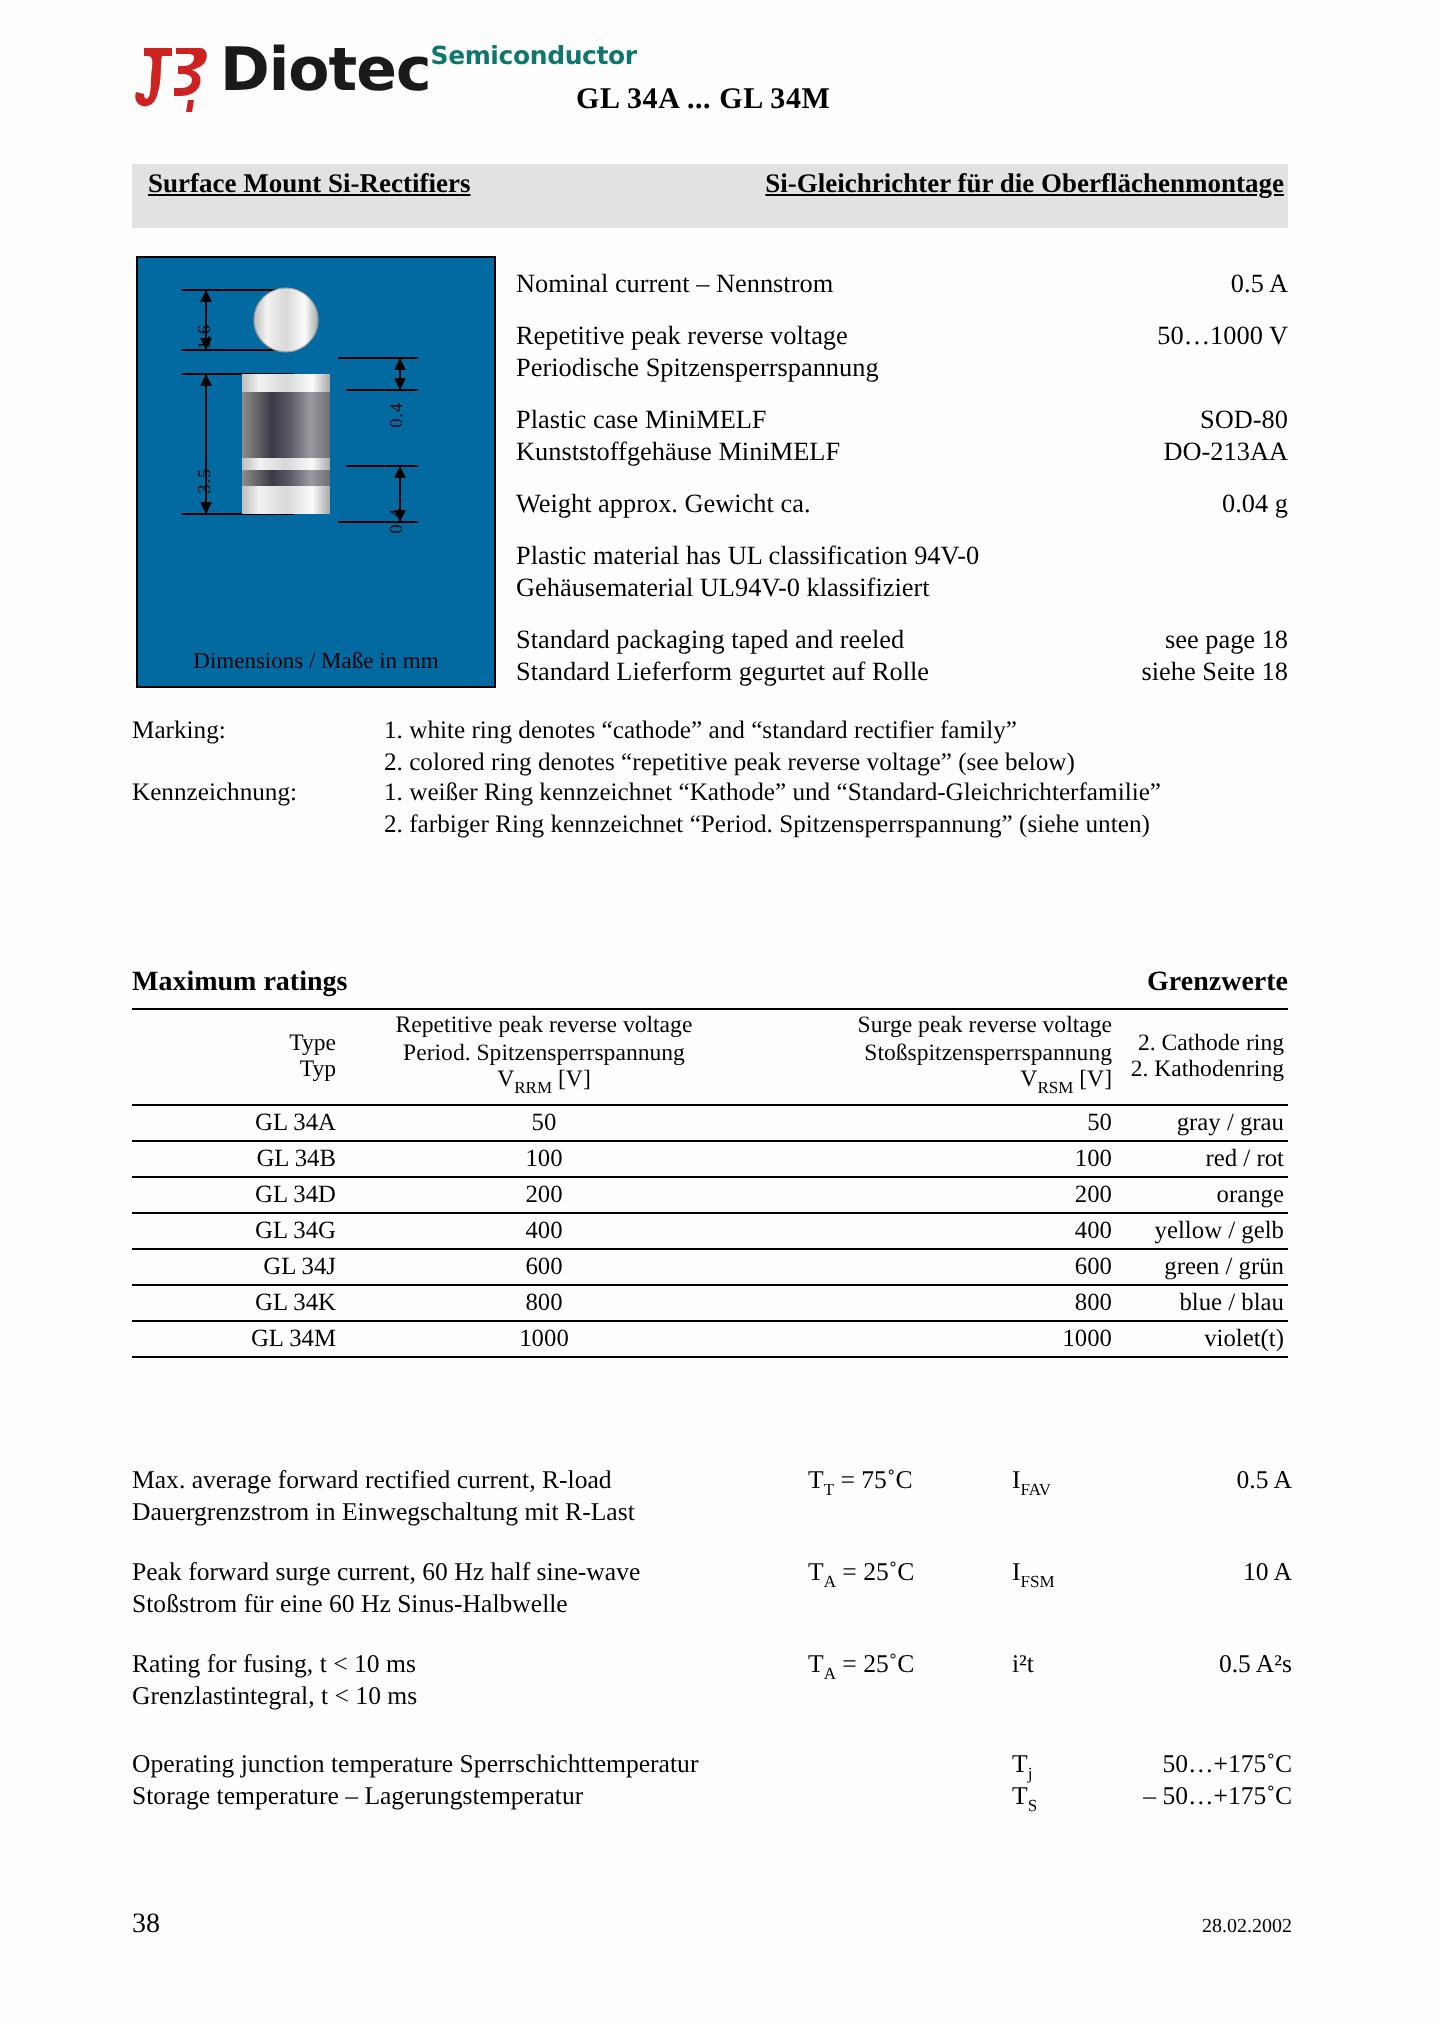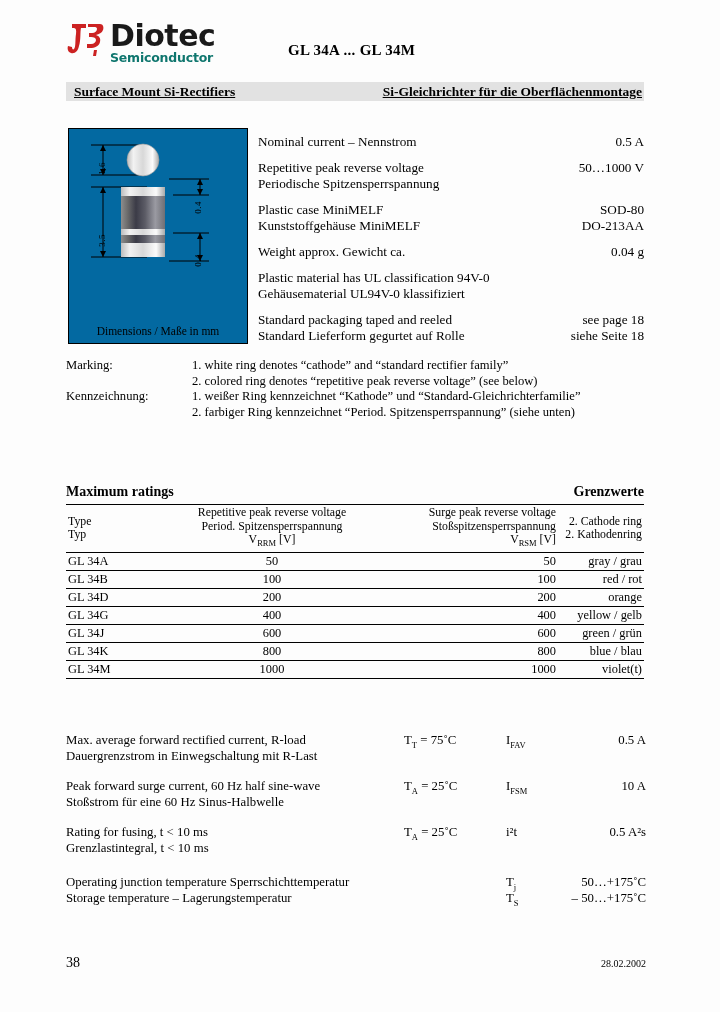--- a/index.html
+++ b/index.html
@@ -23,7 +23,7 @@
   }
   .logo-wrap{position:absolute;left:0;top:0;display:flex;align-items:flex-start;}
   .logo-mark{width:40px;height:42px;margin-right:4px;}
-  .logo-text{display:flex;flex-direction:column;line-height:1;padding-top:1px;}
+  .logo-text{display:flex;flex-direction:row;line-height:1;padding-top:1px;}
   .logo-diotec{
     font-family:"DejaVu Sans", sans-serif;
     font-weight:bold;font-size:30px;letter-spacing:-0.5px;color:#1a1a1a;

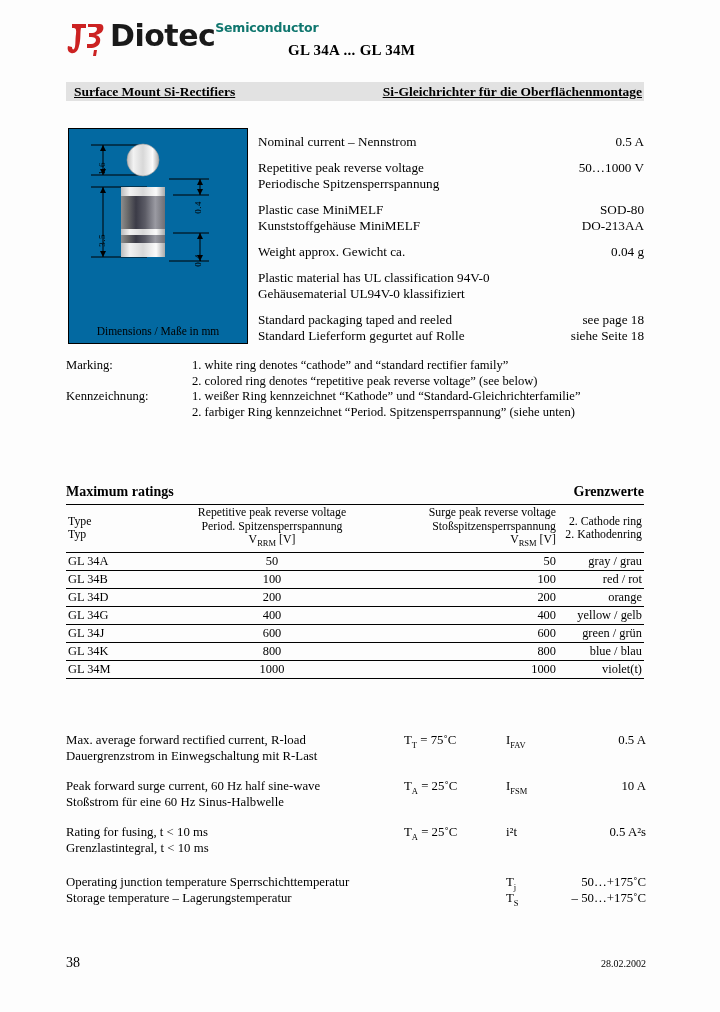--- a/index.html
+++ b/index.html
@@ -40,7 +40,7 @@
 
   
   .band{
-    position:absolute;left:66px;top:82px;width:578px;height:19px;
+    position:absolute;left:66px;top:82px;width:578px;height:32px;
     background:#e2e2e2;
   }
   .band-left{

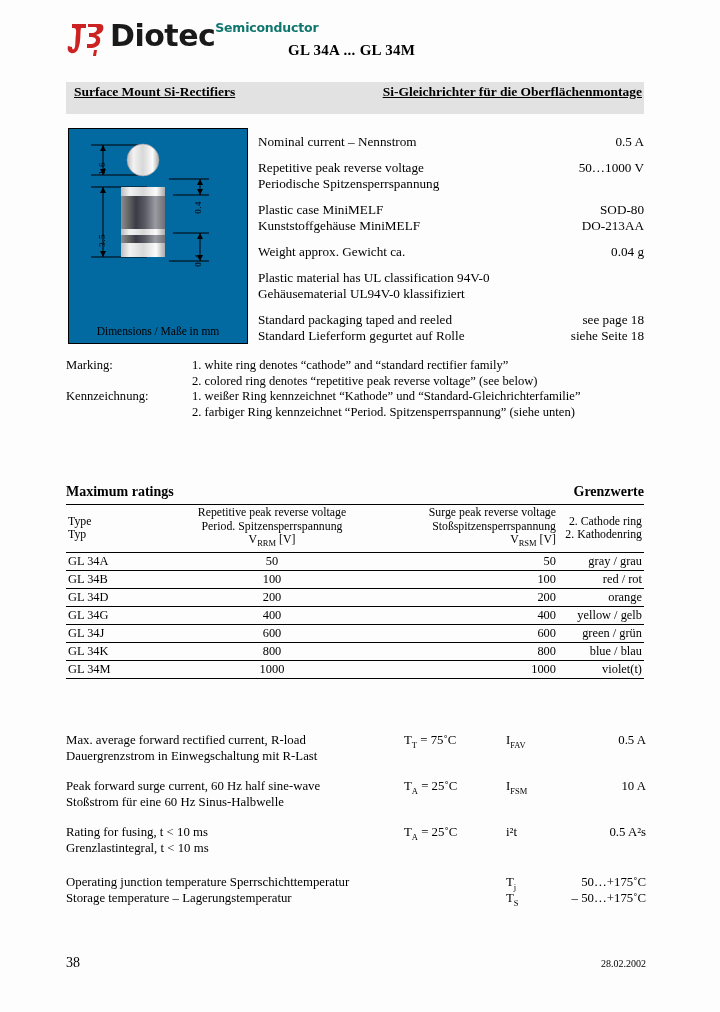--- a/index.html
+++ b/index.html
@@ -101,7 +101,7 @@
   .hr-thick{border-top:1.6px solid #000;}
   table.tbl{border-collapse:collapse;width:100%;font-size:12.4px;}
   table.tbl td{padding:1px 2px;}
-  .c-type{width:100px;text-align:left;}
+  .c-type{width:100px;text-align:right;}
   .c-vrrm{width:200px;text-align:center;}
   .c-vrsm{width:180px;text-align:right;}
   .c-ring{text-align:right;}

